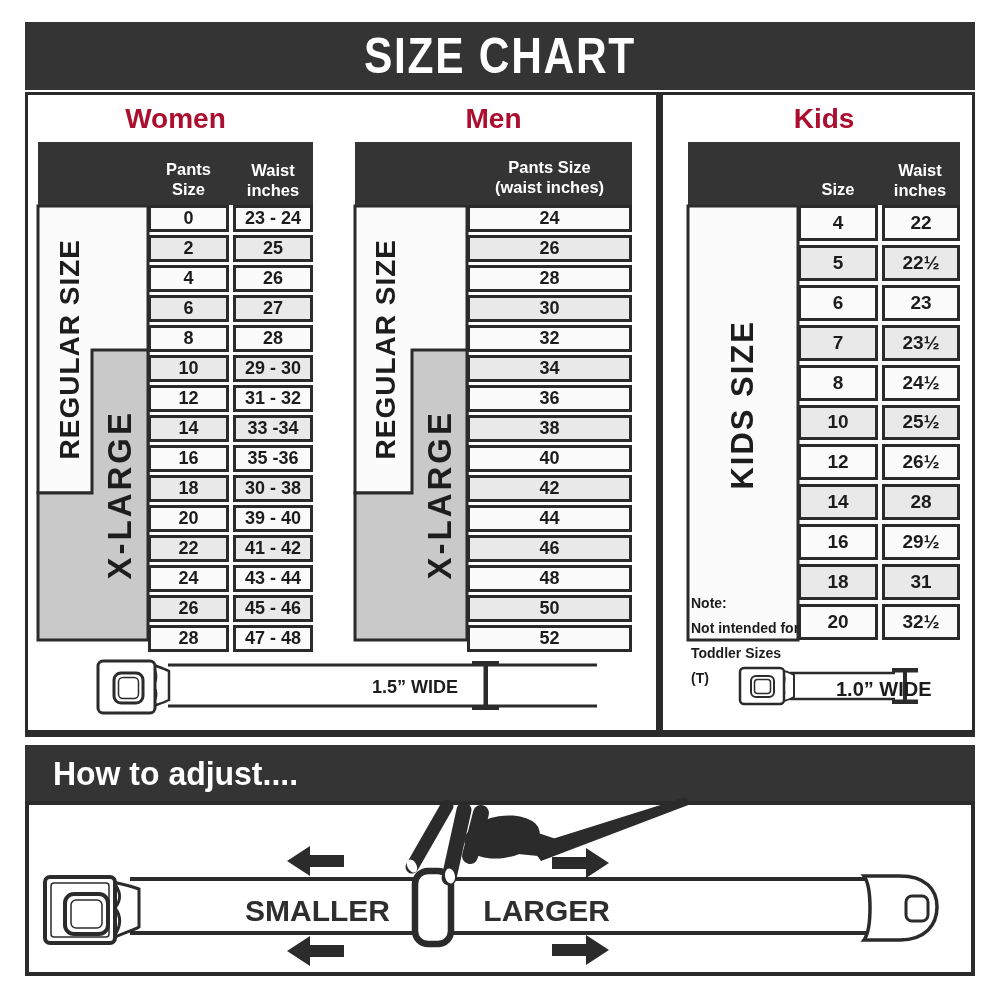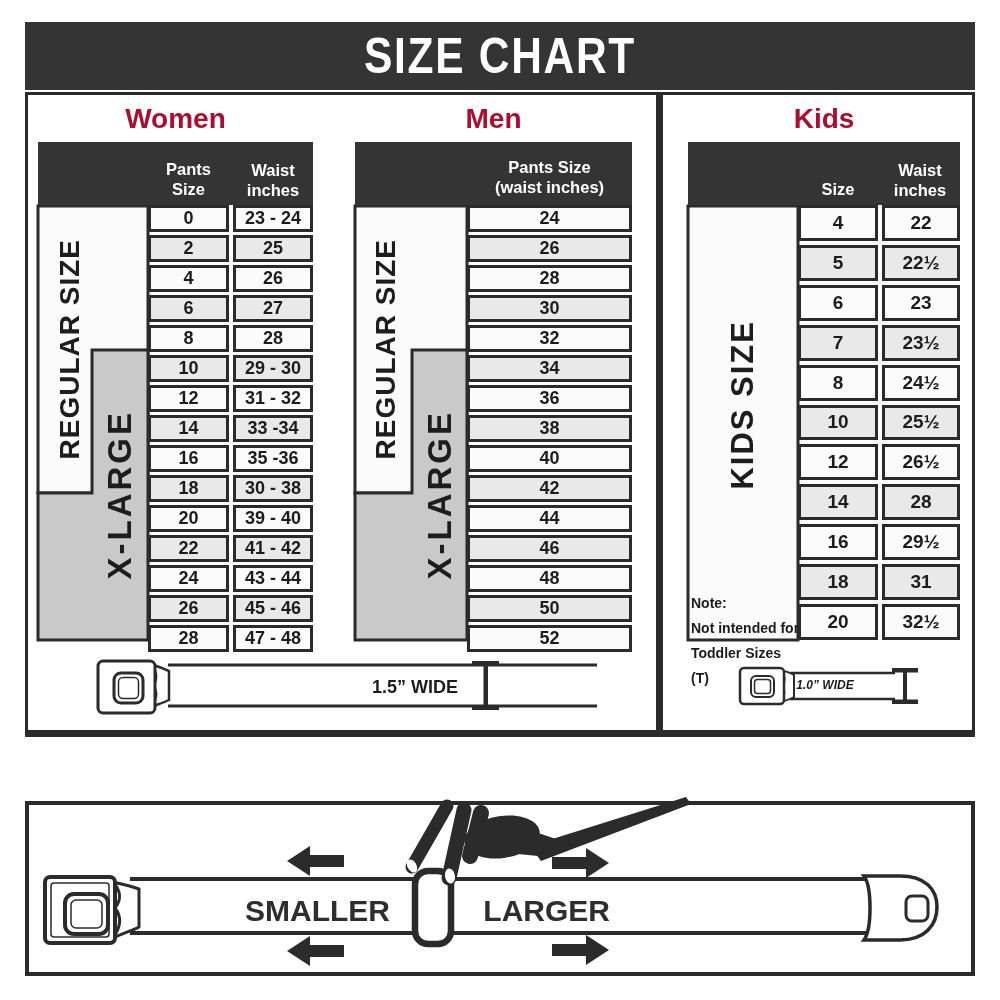--- a/index.html
+++ b/index.html
@@ -272,7 +272,7 @@
     </div>
 
   <div class="abs beltlbl" style="left:372px;top:677px;width:85px;font-size:18px;">1.5” WIDE</div>
-  <div class="abs beltlbl" style="left:786px;top:678px;width:78px;font-size:12px;font-style:italic;">1.0” WIDE</div>
+  <div class="abs beltlbl" style="left:836px;top:678px;width:78px;font-size:20px;">1.0” WIDE</div>
 
   <div class="abs bottom-box"></div>
   <div class="abs dirlbl" style="left:235px;top:894px;width:155px;">SMALLER</div>

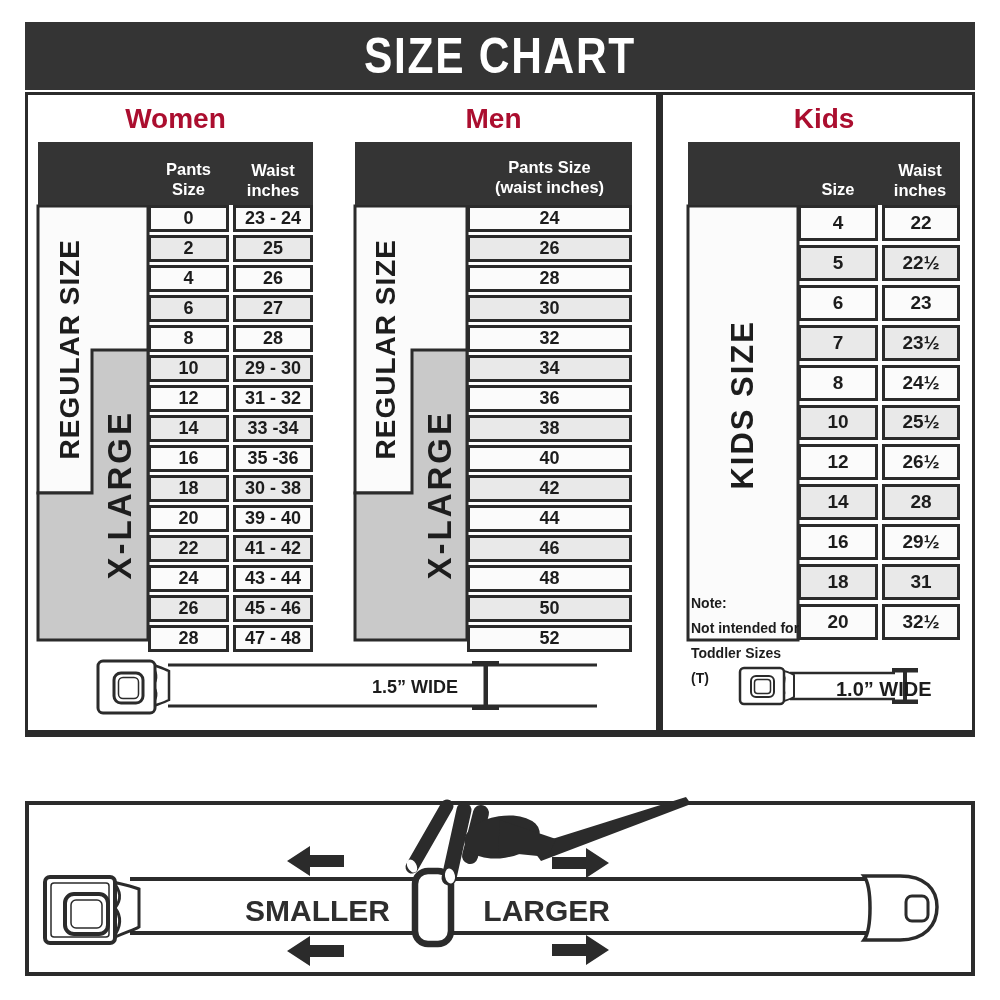--- a/index.html
+++ b/index.html
@@ -274,6 +274,9 @@
   <div class="abs beltlbl" style="left:372px;top:677px;width:85px;font-size:18px;">1.5” WIDE</div>
   <div class="abs beltlbl" style="left:836px;top:678px;width:78px;font-size:20px;">1.0” WIDE</div>
 
+  <div class="abs adjust-bar">
+    <span class="adjust-text">How to adjust....</span>
+  </div>
   <div class="abs bottom-box"></div>
   <div class="abs dirlbl" style="left:235px;top:894px;width:155px;">SMALLER</div>
   <div class="abs dirlbl" style="left:455px;top:894px;width:155px;">LARGER</div>

